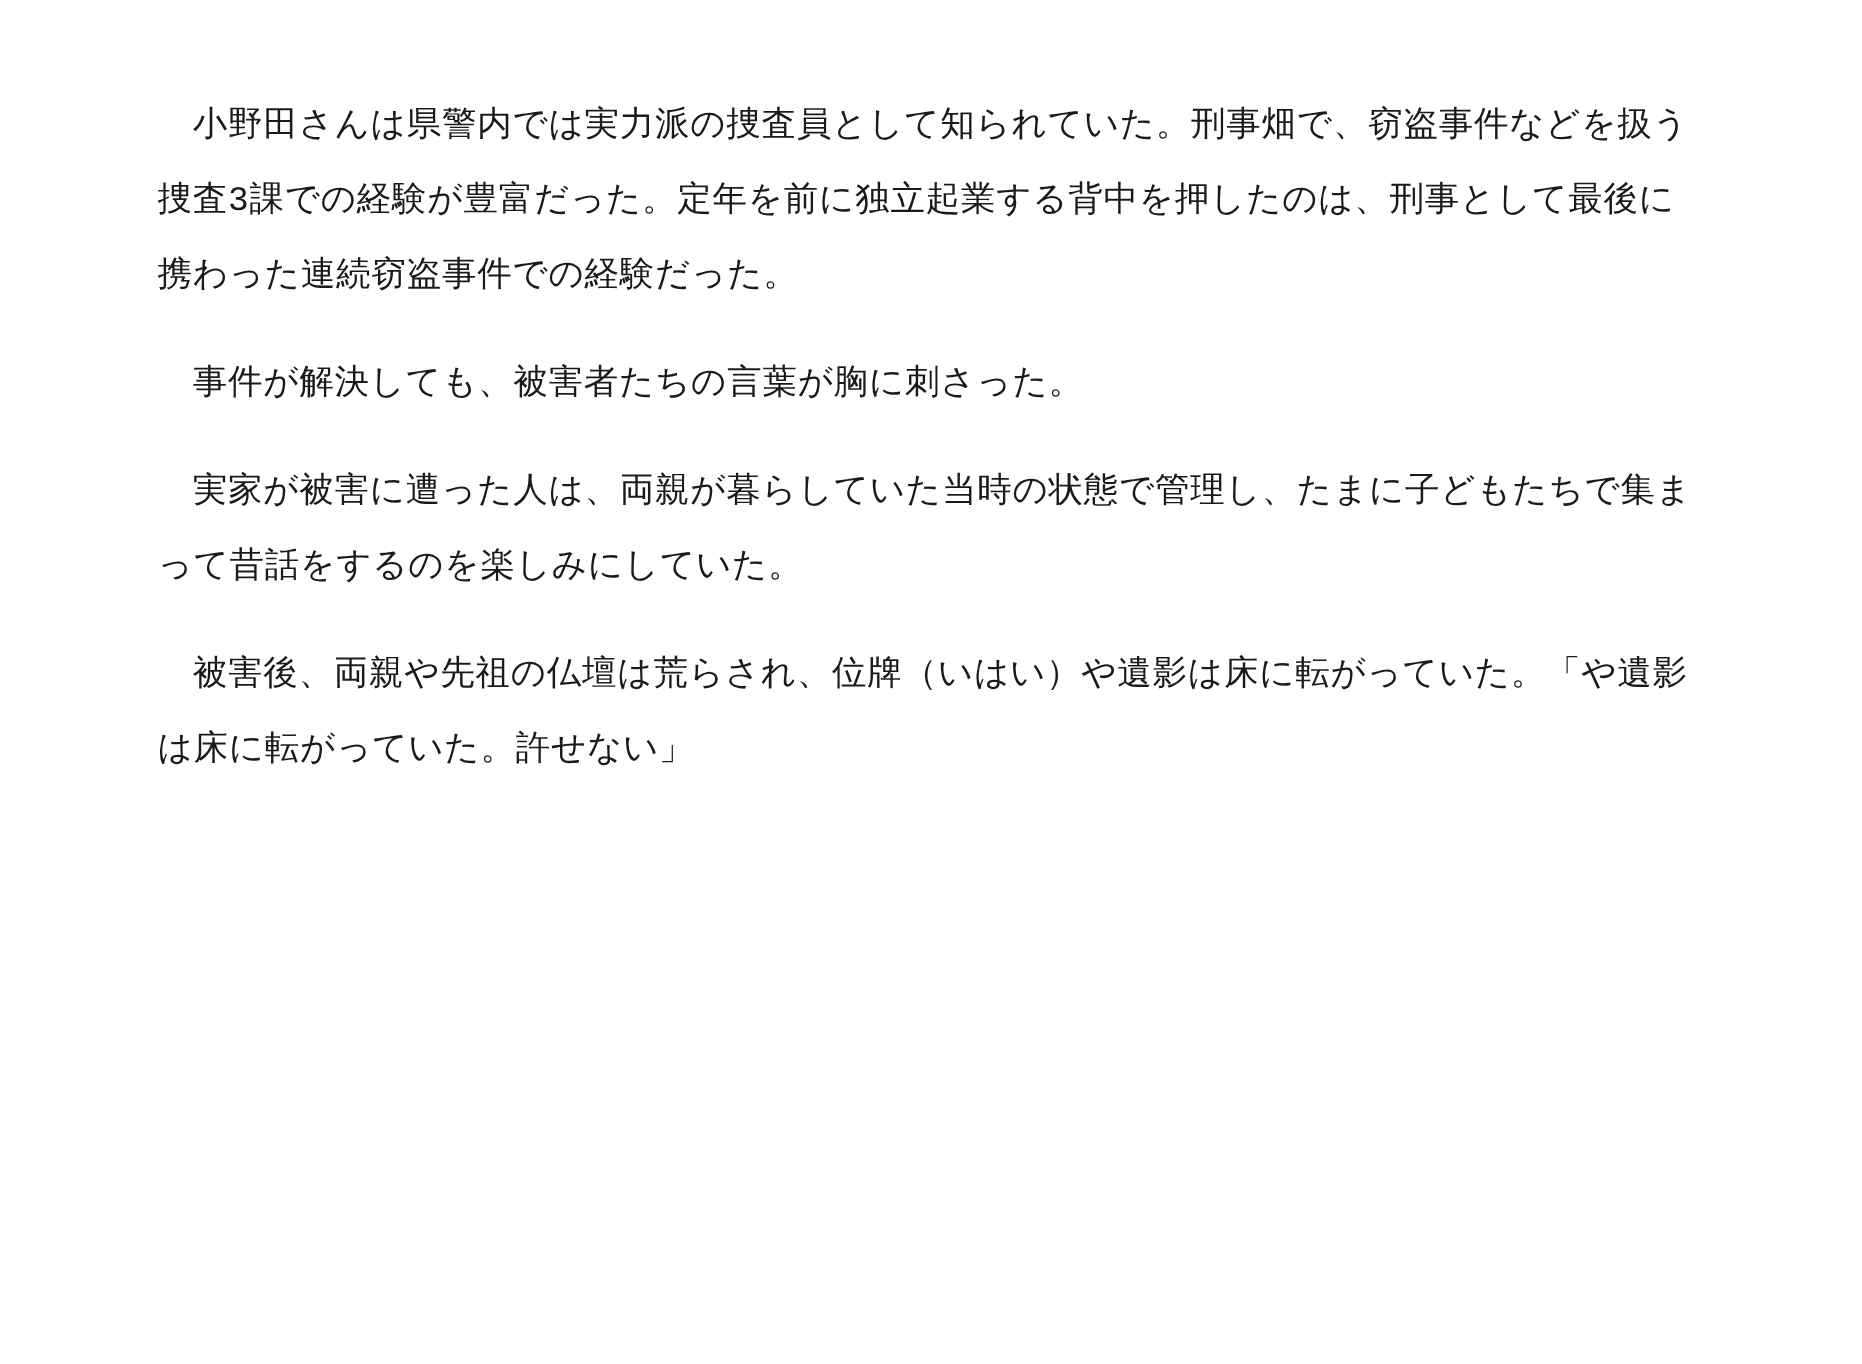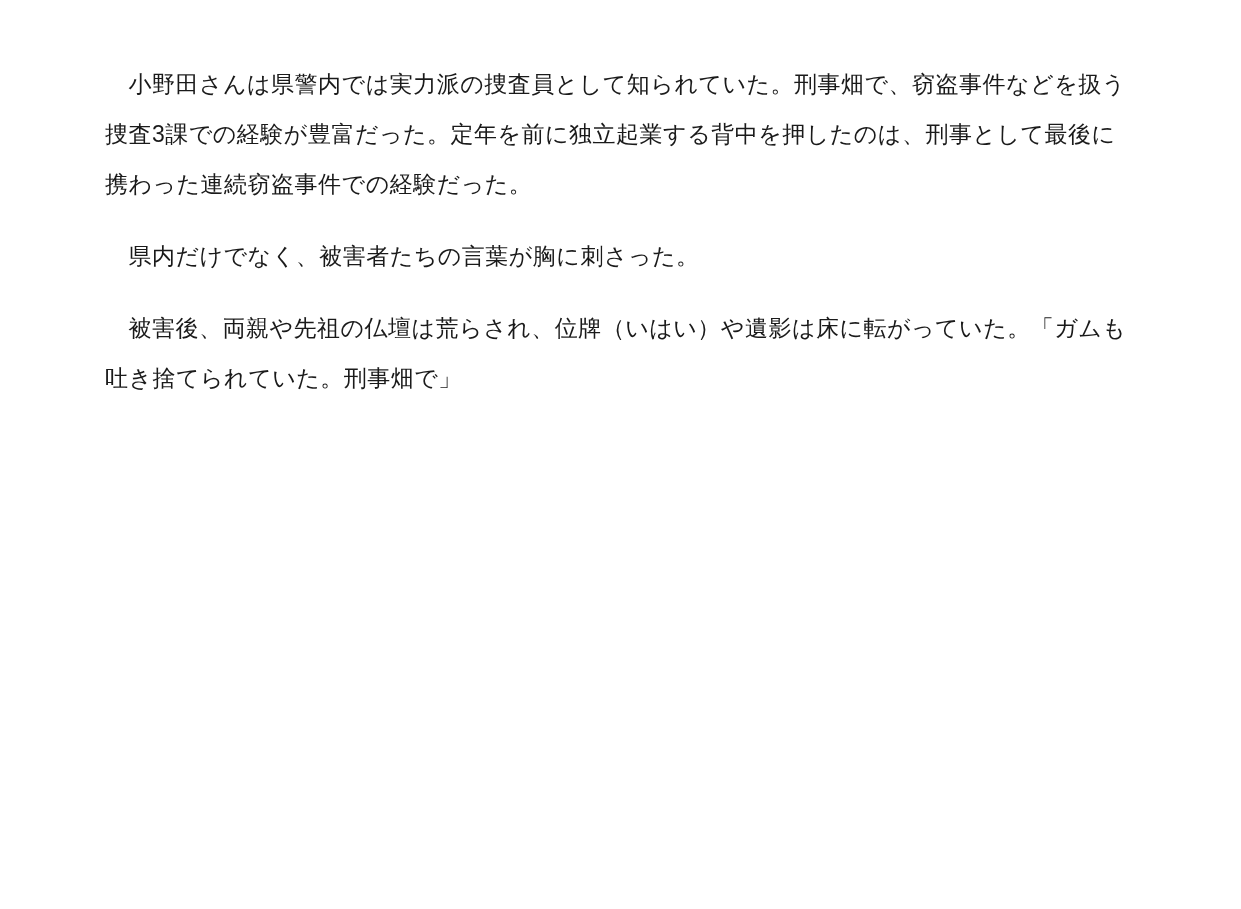--- a/index.html
+++ b/index.html
@@ -18,6 +18,7 @@
     box-sizing: border-box;
     width: 1241px;
     padding: 59px 104px 0 105px;
+    font-family: Liberation Mono, monospace;
   }
   .article p {
     margin: 0 0 22px 0;

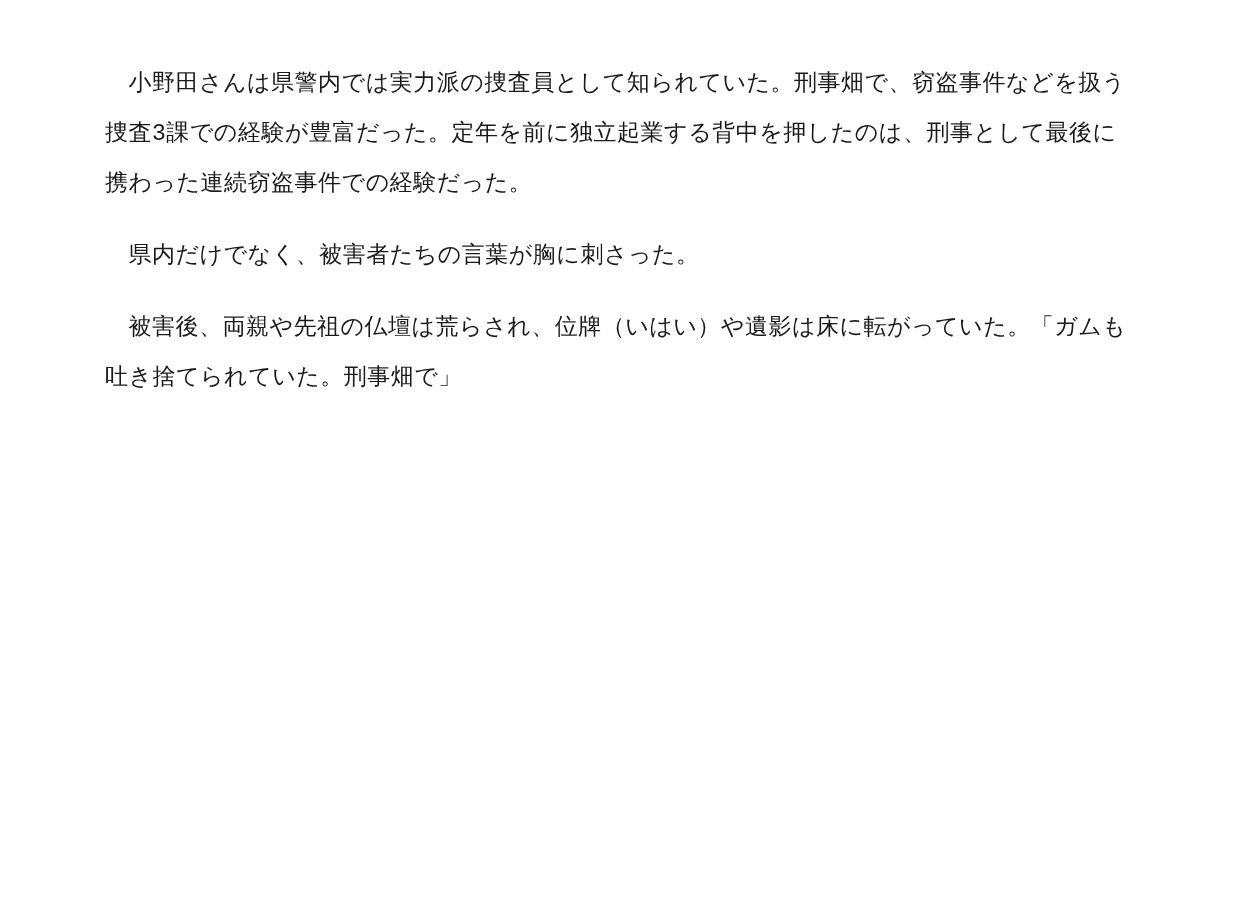--- a/index.html
+++ b/index.html
@@ -36,7 +36,7 @@
 
 <main class="article">
   <p>　小野田さんは県警内では実力派の捜査員として知られていた。刑事畑で、窃盗事件などを扱う捜査3課での経験が豊富だった。定年を前に独立起業する背中を押したのは、刑事として最後に携わった連続窃盗事件での経験だった。</p>
-  <p>　県内だけでなく、被害者たちの言葉が胸に刺さった。</p>
+  <p>　事件が解決しても、被害者たちの言葉が胸に刺さった。</p>
   <p>　被害後、両親や先祖の仏壇は荒らされ、位牌（いはい）や遺影は床に転がっていた。「ガムも吐き捨てられていた。刑事畑で」</p>
 </main>
 

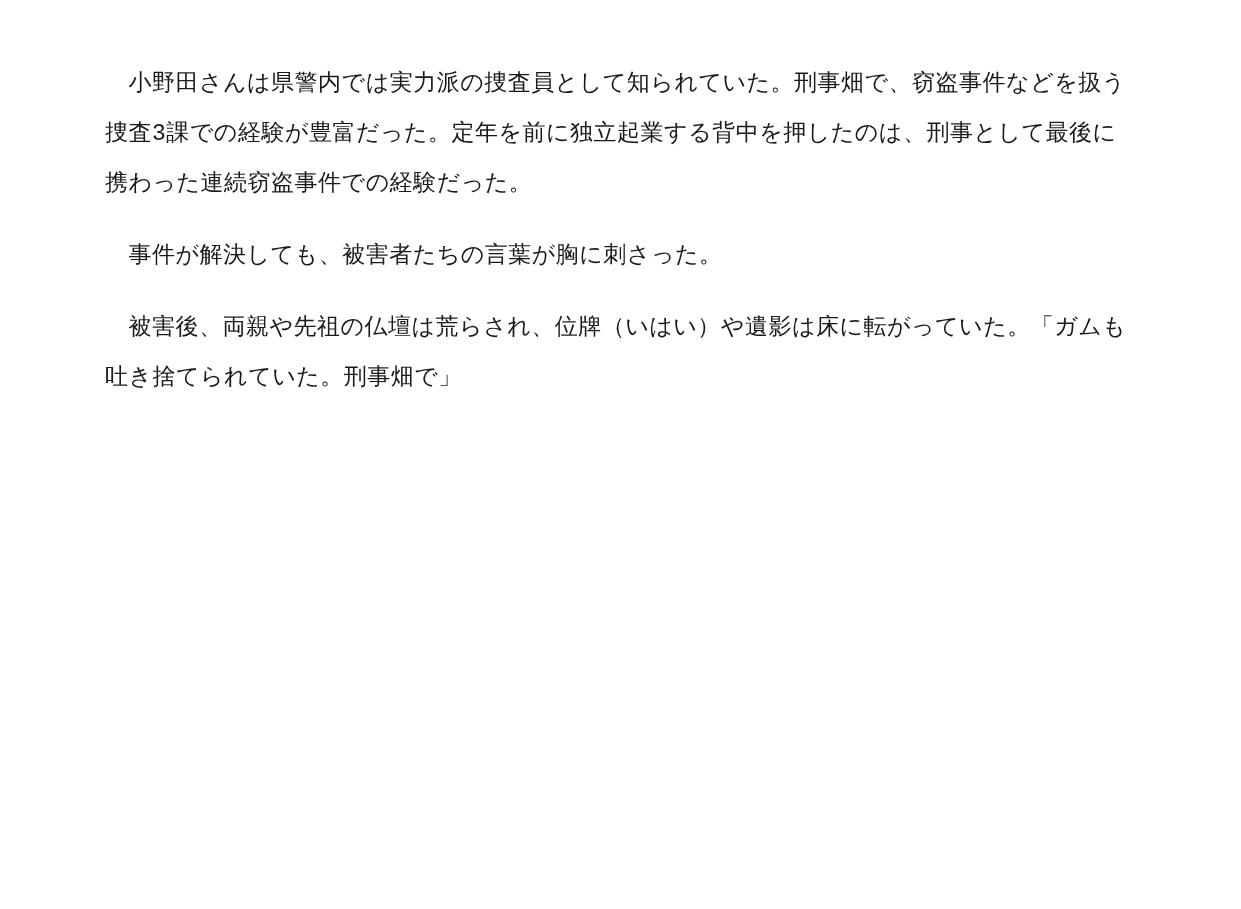--- a/index.html
+++ b/index.html
@@ -37,6 +37,7 @@
 <main class="article">
   <p>　小野田さんは県警内では実力派の捜査員として知られていた。刑事畑で、窃盗事件などを扱う捜査3課での経験が豊富だった。定年を前に独立起業する背中を押したのは、刑事として最後に携わった連続窃盗事件での経験だった。</p>
   <p>　事件が解決しても、被害者たちの言葉が胸に刺さった。</p>
+  <p>　実家が被害に遭った人は、両親が暮らしていた当時の状態で管理し、たまに子どもたちで集まって昔話をするのを楽しみにしていた。</p>
   <p>　被害後、両親や先祖の仏壇は荒らされ、位牌（いはい）や遺影は床に転がっていた。「ガムも吐き捨てられていた。刑事畑で」</p>
 </main>
 

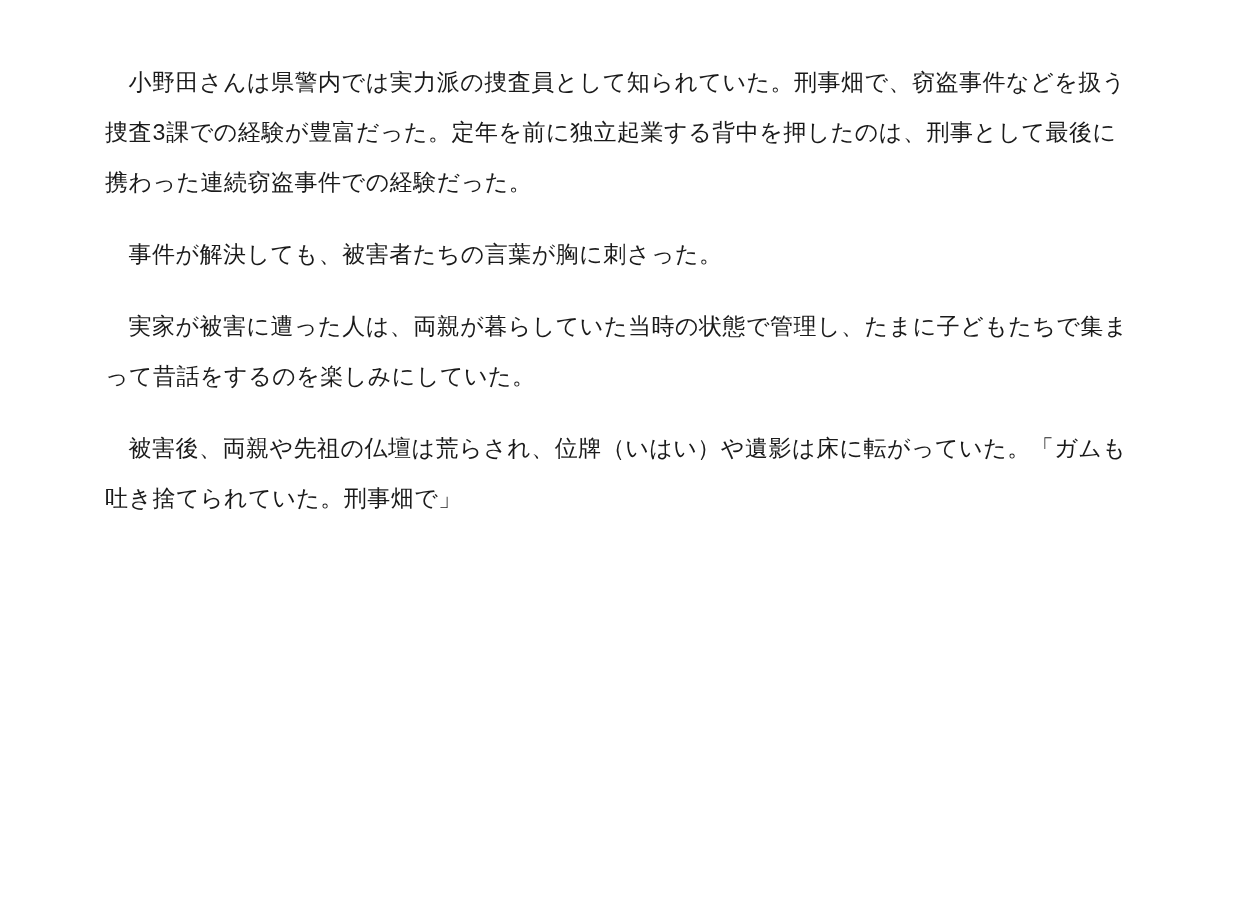--- a/index.html
+++ b/index.html
@@ -38,7 +38,7 @@
   <p>　小野田さんは県警内では実力派の捜査員として知られていた。刑事畑で、窃盗事件などを扱う捜査3課での経験が豊富だった。定年を前に独立起業する背中を押したのは、刑事として最後に携わった連続窃盗事件での経験だった。</p>
   <p>　事件が解決しても、被害者たちの言葉が胸に刺さった。</p>
   <p>　実家が被害に遭った人は、両親が暮らしていた当時の状態で管理し、たまに子どもたちで集まって昔話をするのを楽しみにしていた。</p>
-  <p>　被害後、両親や先祖の仏壇は荒らされ、位牌（いはい）や遺影は床に転がっていた。「ガムも吐き捨てられていた。刑事畑で」</p>
+  <p>　被害後、両親や先祖の仏壇は荒らされ、位牌（いはい）や遺影は床に転がっていた。「や遺影は床に転がっていた。許せない」</p>
 </main>
 
 </body></html>

